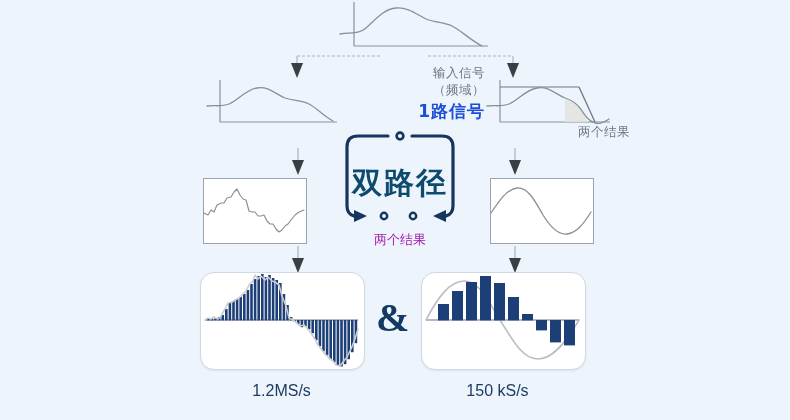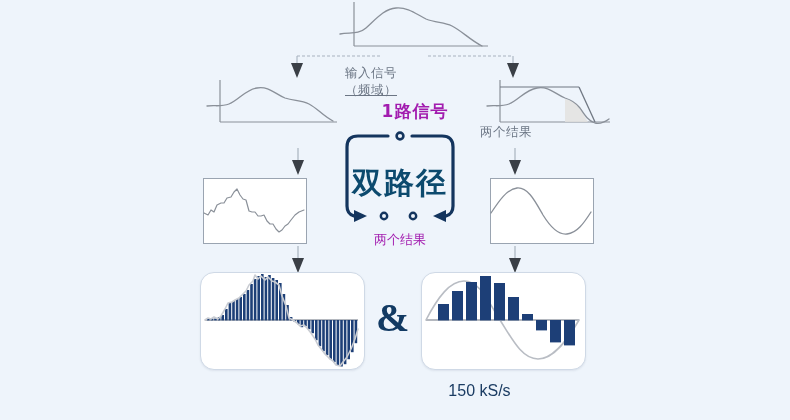--- a/index.html
+++ b/index.html
@@ -18,7 +18,7 @@
     color:#6b7584;
     font-size:12.5px;
     letter-spacing:.5px;
-    text-align:left;
+    text-align:right;
     white-space:nowrap;
     font-family:"DejaVu Sans","Liberation Sans",sans-serif;
   }

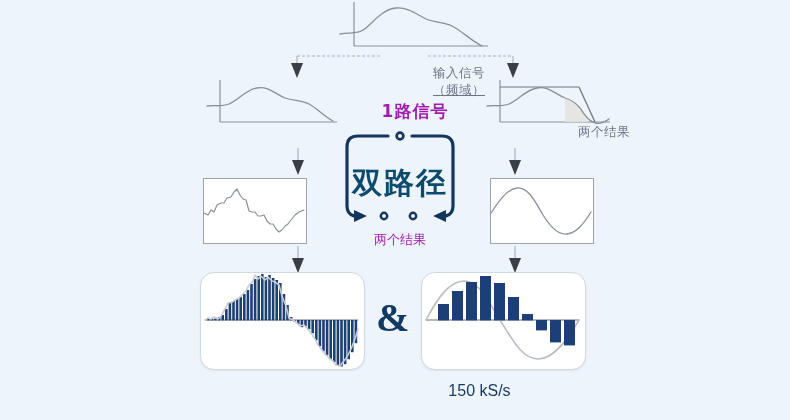--- a/index.html
+++ b/index.html
@@ -98,7 +98,7 @@
   </div>
 
   <div class="cap" style="left:345px;top:65px;width:140px;">输入信号</div>
-  <div class="cap" style="left:345px;top:82px;width:140px;text-decoration:underline;">（频域）</div>
+  <div class="cap" style="left:345px;top:82px;width:140px;">（频域）</div>
   <div class="big-blue" style="left:345px;top:100px;width:140px;">1路信号</div>
 
   <div class="abs" style="left:280px;top:30px;width:250px;height:50px;">

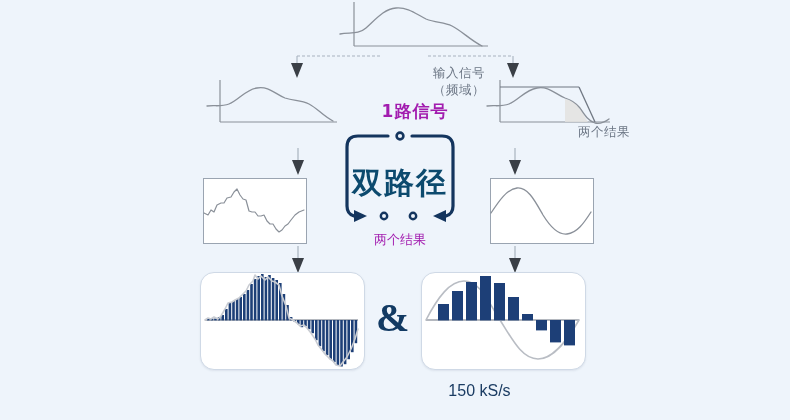--- a/index.html
+++ b/index.html
@@ -32,10 +32,10 @@
   }
   .big-blue{
     position:absolute;
-    color:#a21caf;
+    color:#1d4ed8;
     font-size:17px;
     font-weight:bold;
-    text-align:center;
+    text-align:right;
     white-space:nowrap;
     letter-spacing:1px;
     font-family:"DejaVu Sans","Liberation Sans",sans-serif;

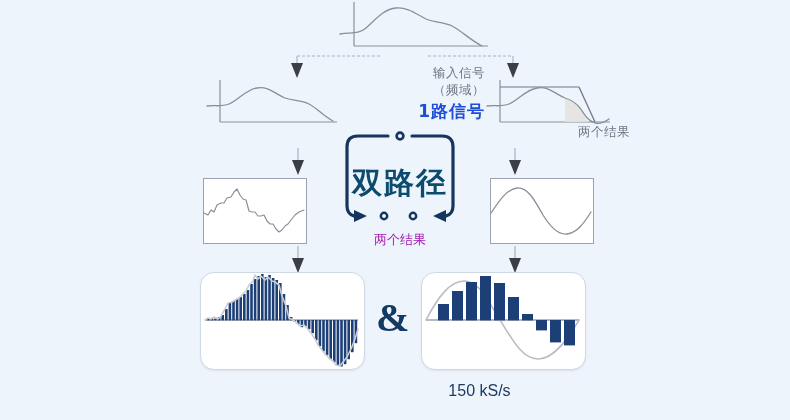--- a/index.html
+++ b/index.html
@@ -251,6 +251,7 @@
                L142 89 L146 84 L150 76 L154 66 L157 56" stroke="#c9ccd2" stroke-width="1.6" fill="none" stroke-linejoin="round" stroke-linecap="round"></path>
     </svg>
   </div>
+  <div class="rate" style="left:200px;top:382px;width:163px;">1.2MS/s</div>
 
   <div class="amp" style="left:376px;top:298px;">&amp;</div>
 

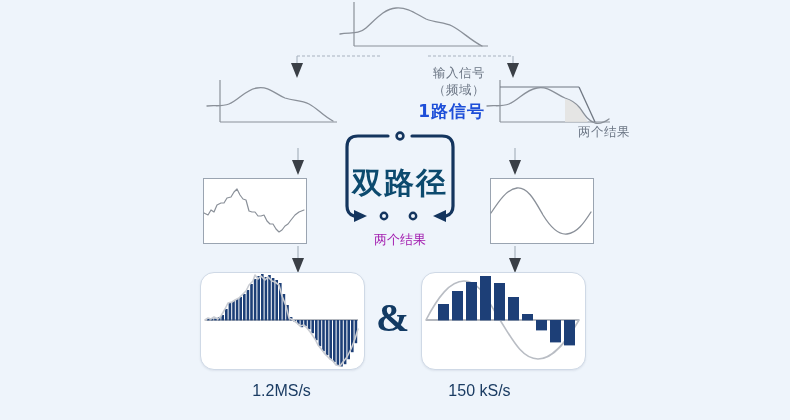--- a/index.html
+++ b/index.html
@@ -282,7 +282,7 @@
       </g>
     </svg>
   </div>
-  <div class="rate" style="left:398px;top:382px;width:163px;">150 kS/s</div>
+  <div class="rate" style="left:416px;top:382px;width:163px;">150 kS/s</div>
 
 </div>
 

